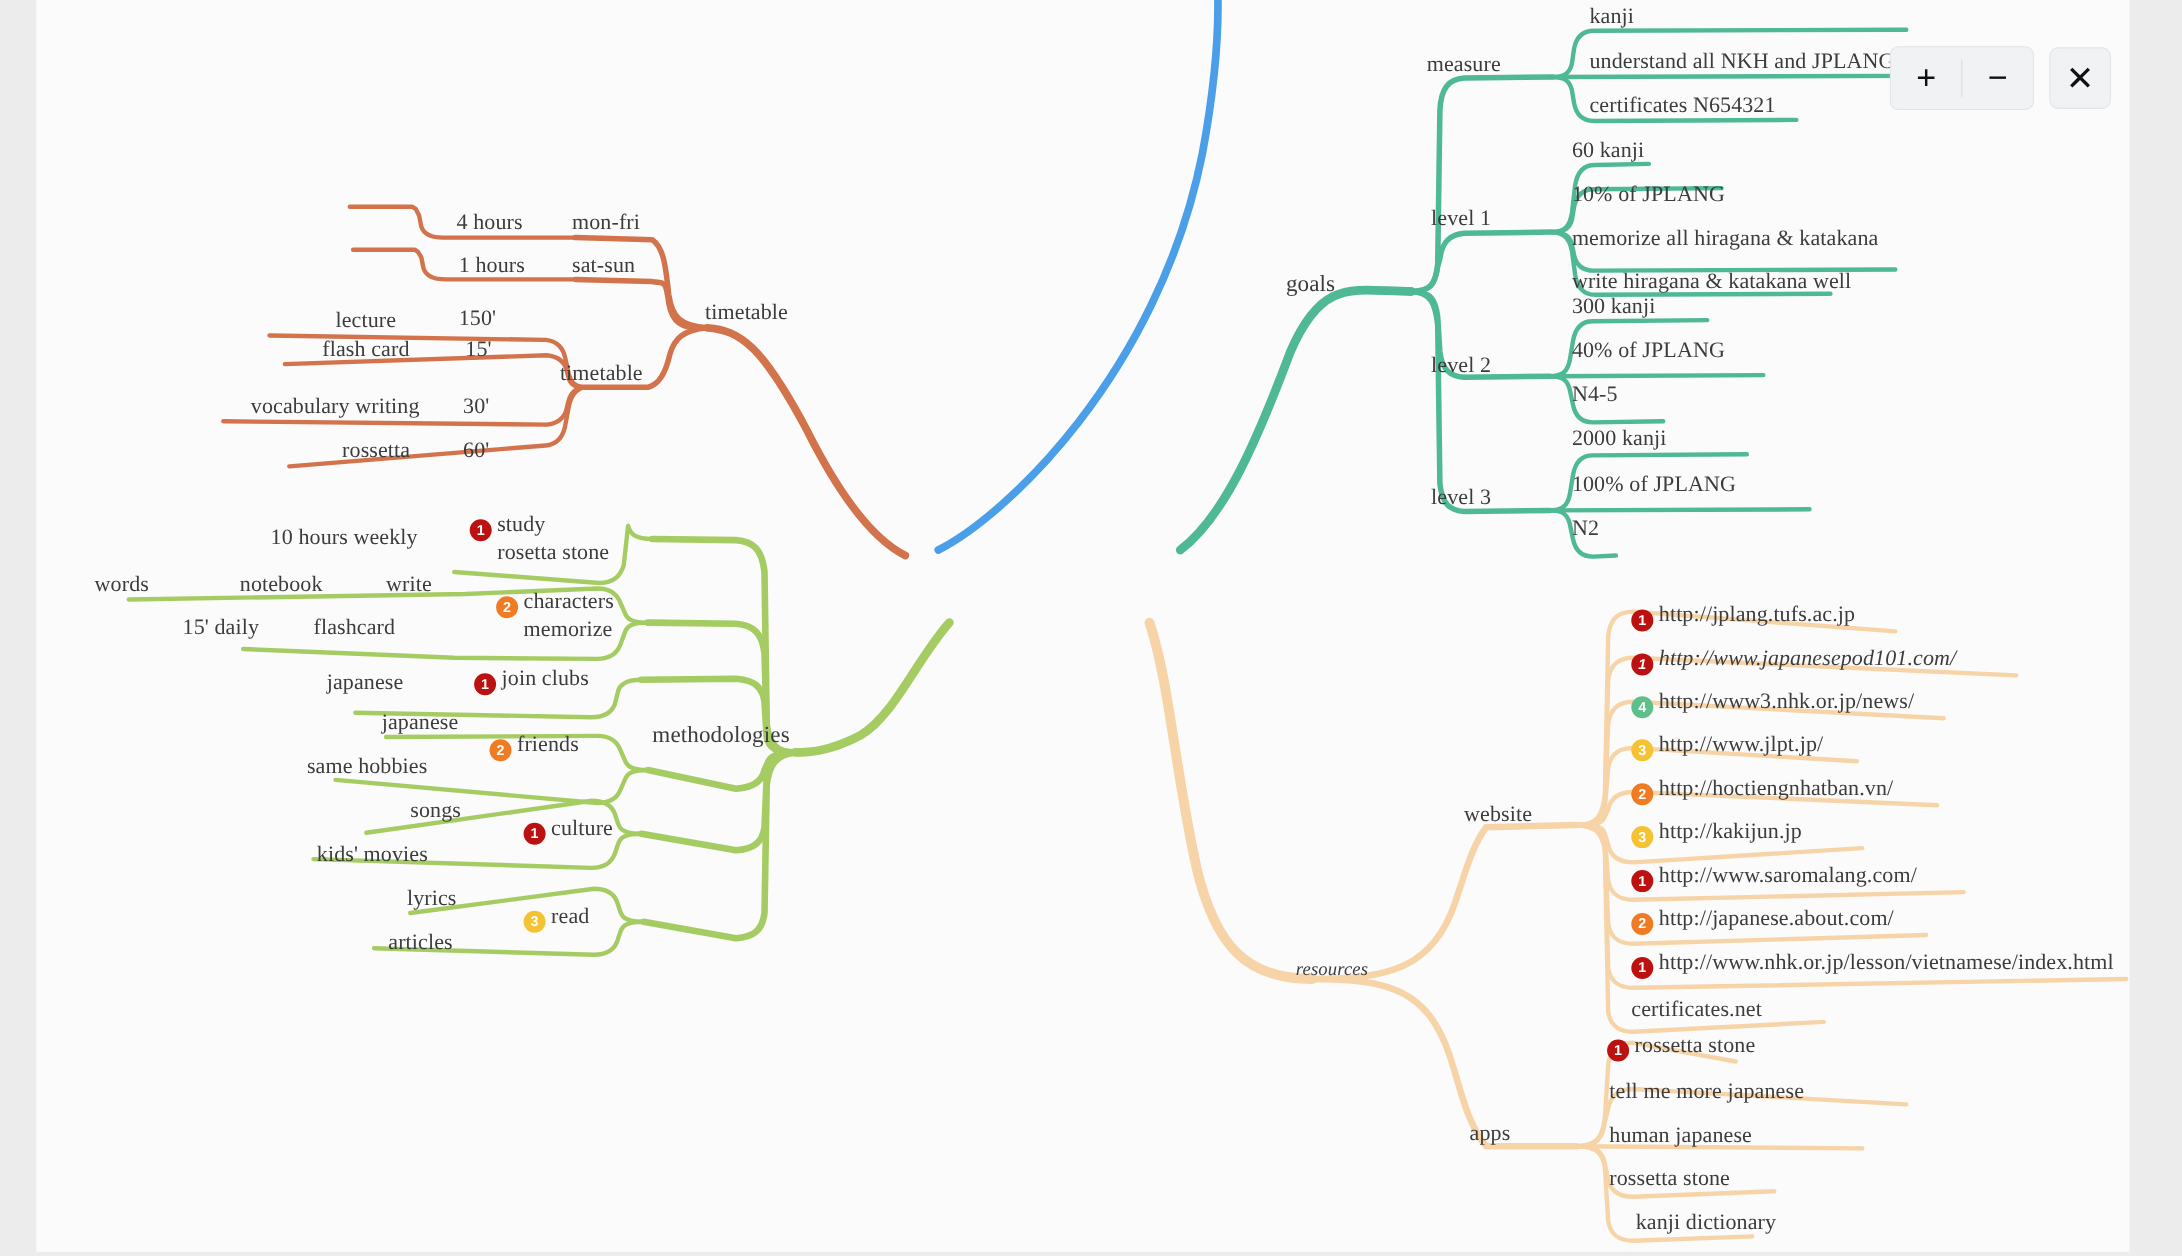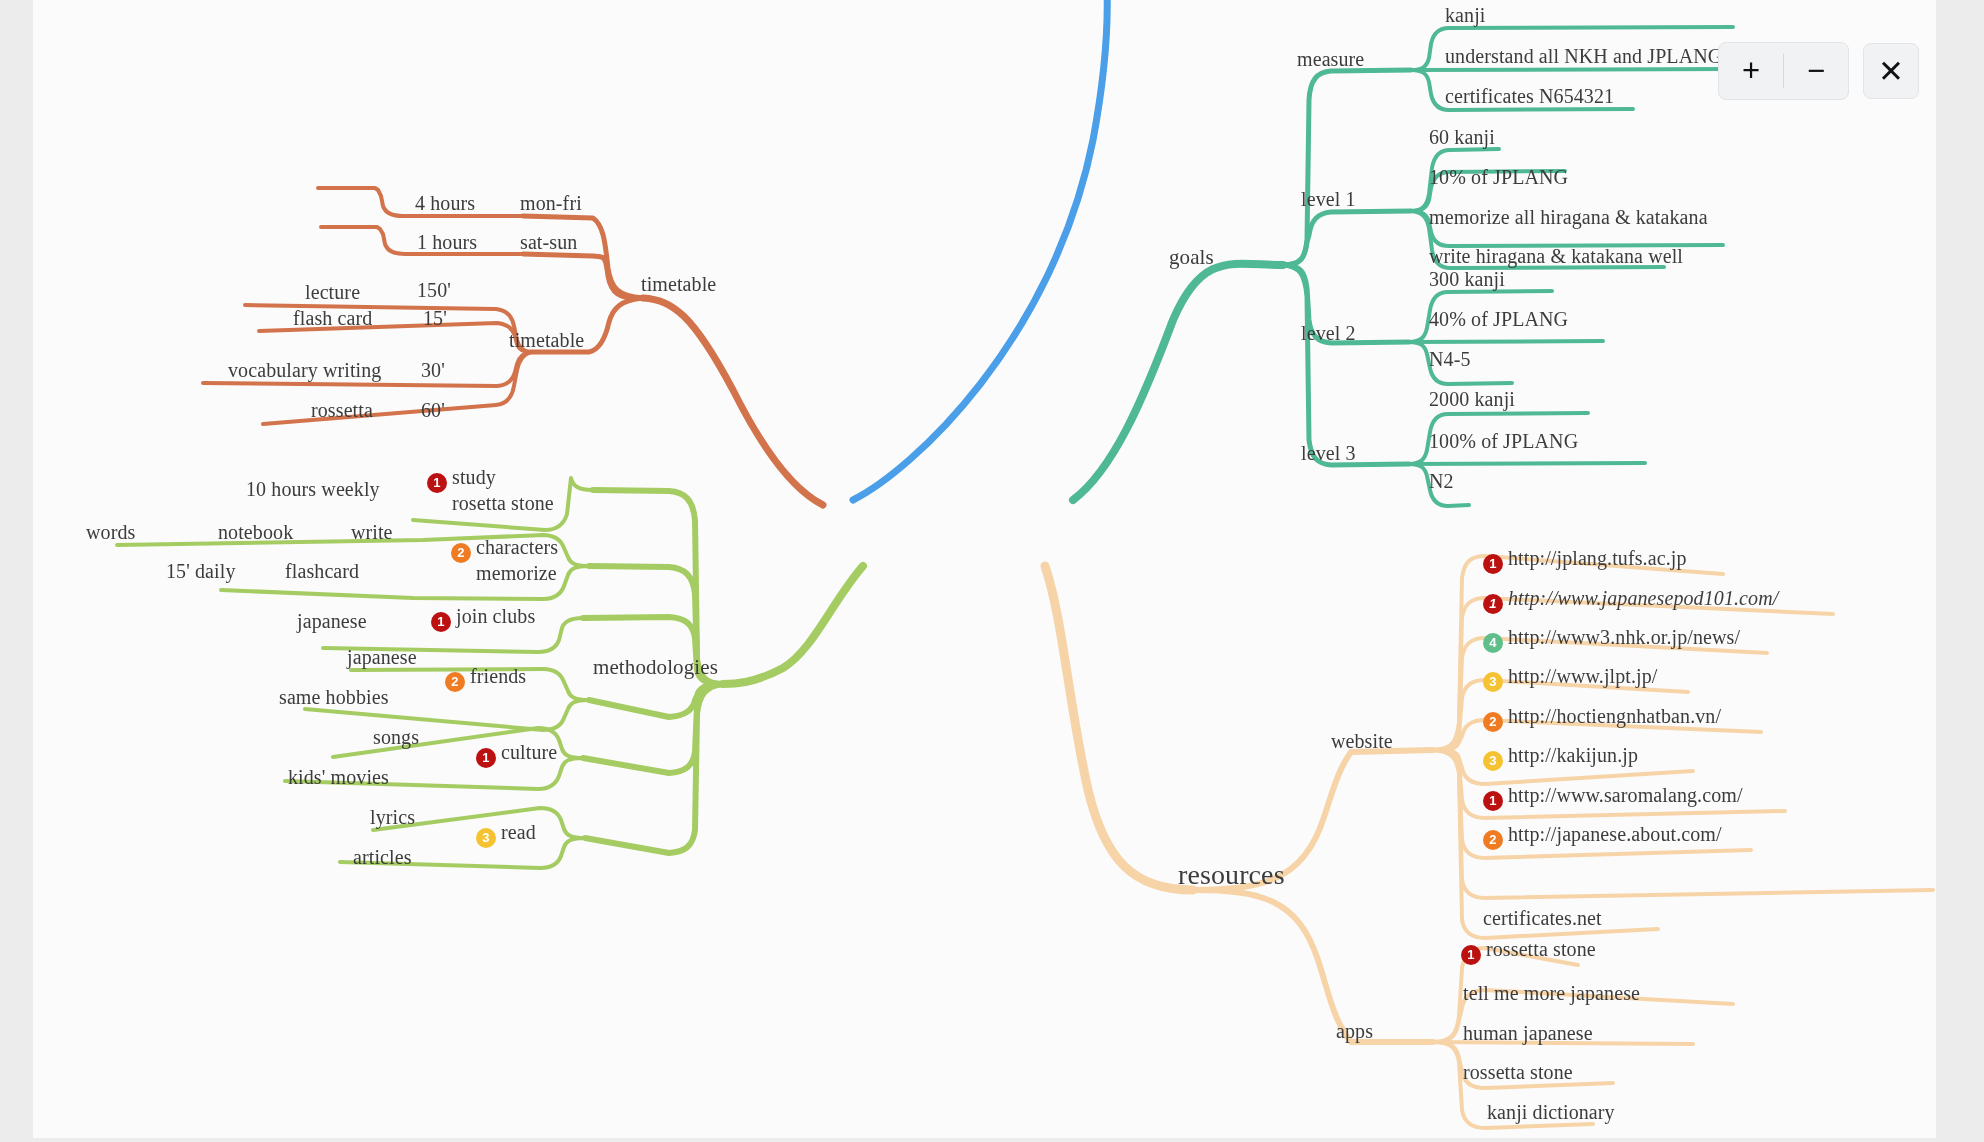--- a/index.html
+++ b/index.html
@@ -282,7 +282,7 @@
     <div class="lbl" style="left:337px;top:828px;transform:translateY(-100%);">lyrics</div>
     <div class="lbl" style="left:320px;top:868px;transform:translateY(-100%);">articles</div>
 
-    <div class="lbl" style="left:1145px;top:890px;transform:translateY(-100%);font-size:28px;">resources</div>
+    <div class="lbl" style="left:1145px;top:890px;transform:translateY(-100%);font-size:17px;font-style:italic;">resources</div>
 
     <div class="lbl" style="left:1298px;top:752px;transform:translateY(-100%);">website</div>
 

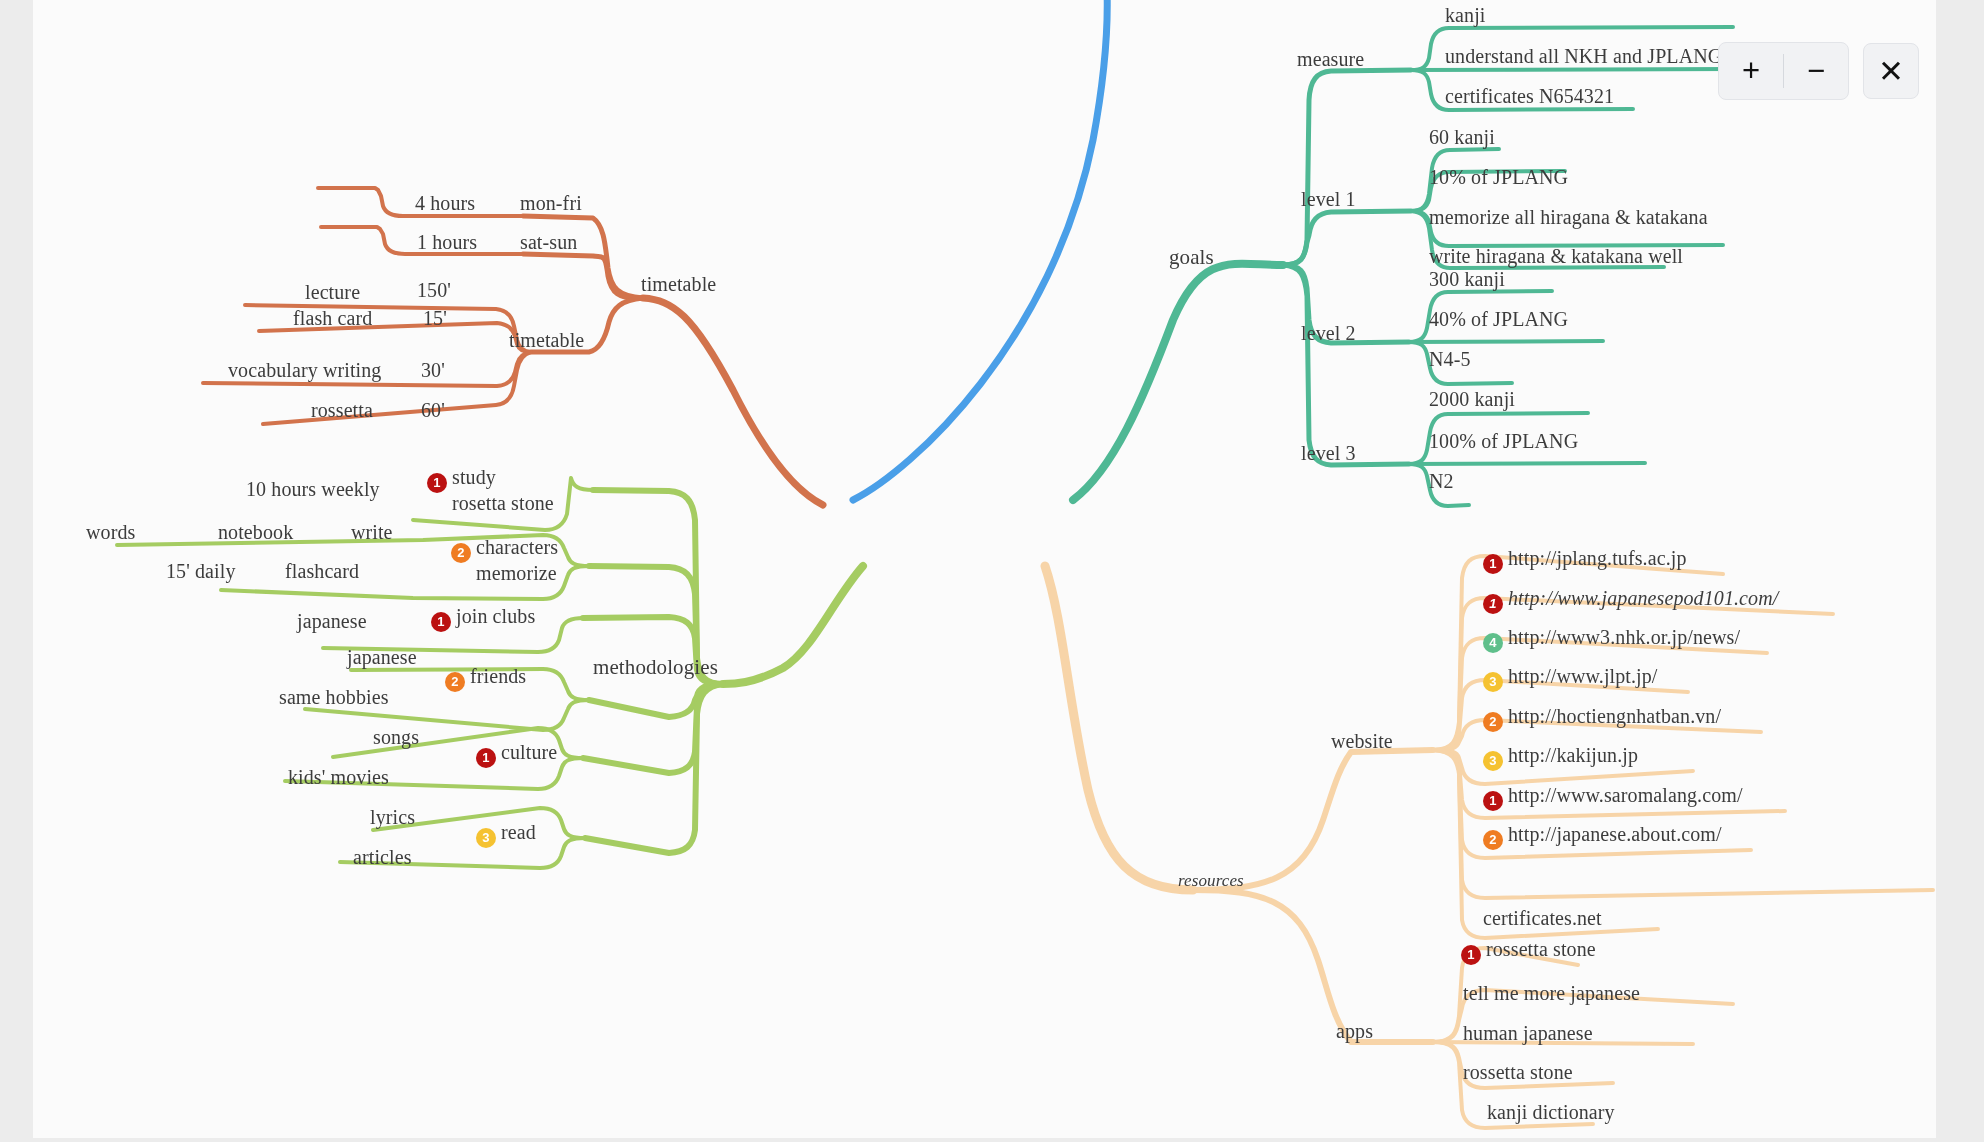--- a/index.html
+++ b/index.html
@@ -310,6 +310,9 @@
     <div class="lbl" style="left:1450px;top:850px;transform:translateY(-100%);">
       <span class="badge b2">2</span><span>http://japanese.about.com/</span>
     </div>
+    <div class="lbl" style="left:1450px;top:890px;transform:translateY(-100%);">
+      <span class="badge b1">1</span><span>http://www.nhk.or.jp/lesson/vietnamese/index.html</span>
+    </div>
     <div class="lbl" style="left:1450px;top:929px;transform:translateY(-100%);">certificates.net</div>
 
     <div class="lbl" style="left:1303px;top:1042px;transform:translateY(-100%);">apps</div>

